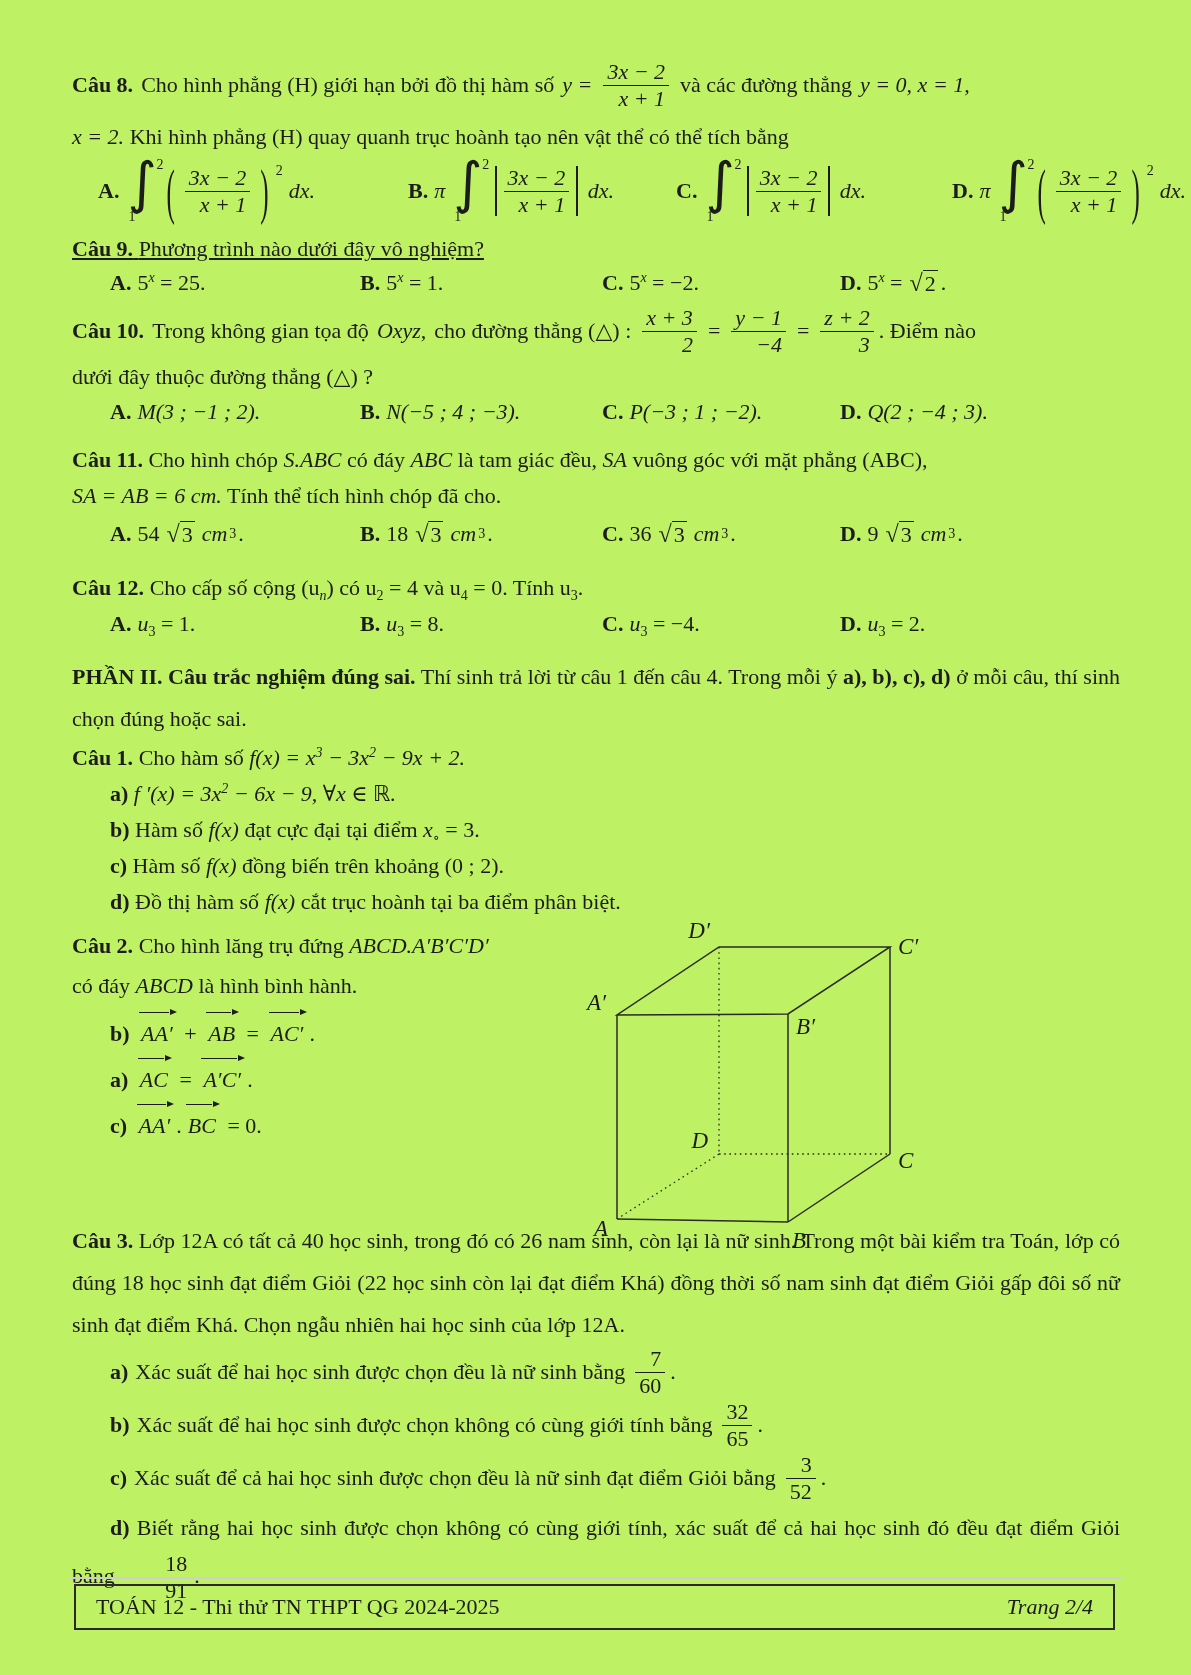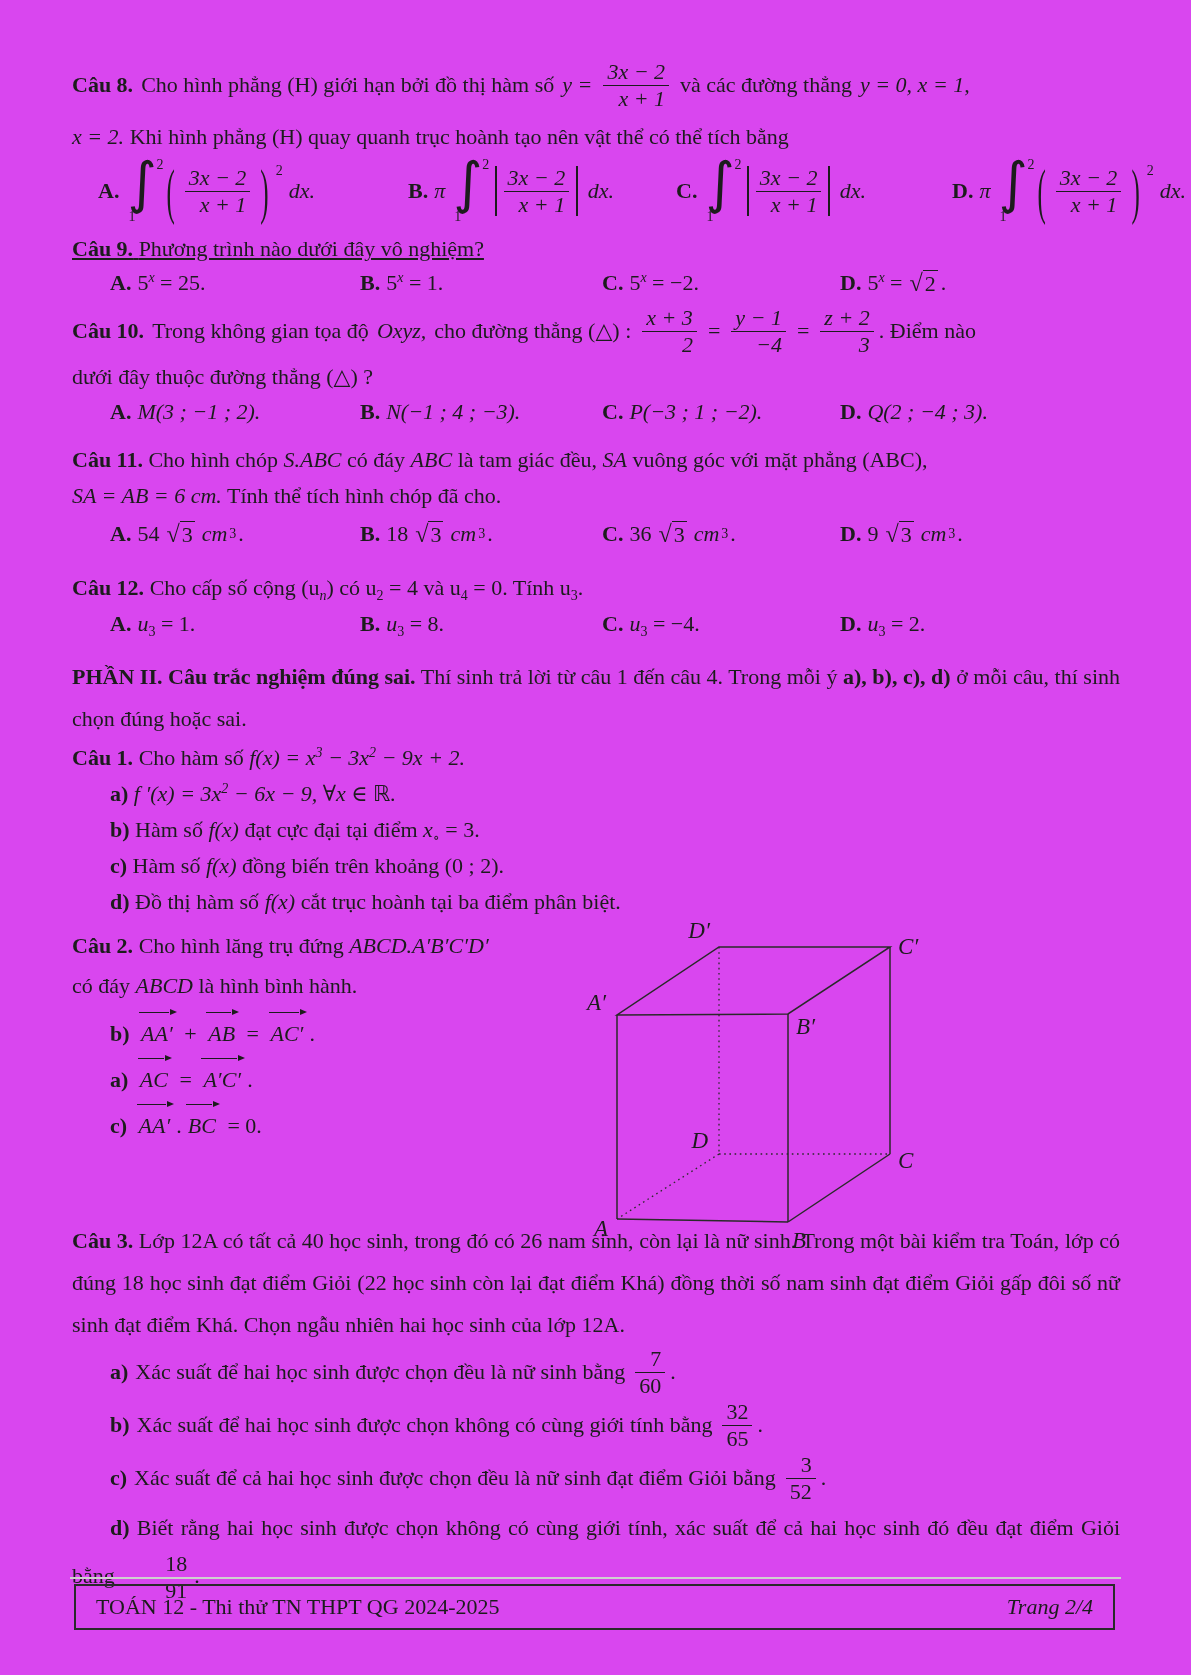--- a/index.html
+++ b/index.html
@@ -3,7 +3,7 @@
 <meta charset="utf-8">
 <style>
   html,body{margin:0;padding:0;background:#e8e8e8;}
-  .page{position:relative;width:1191px;height:1675px;background:#d946ef;margin:0 auto;
+  .page{position:relative;width:1191px;height:1675px;background:#bef264;margin:0 auto;
         font-family:"Liberation Serif","DejaVu Serif","DejaVu Sans",serif;
         font-size:22px;color:#1c1c1c;overflow:hidden;}
   .content{position:absolute;left:72px;top:54px;width:1048px;}

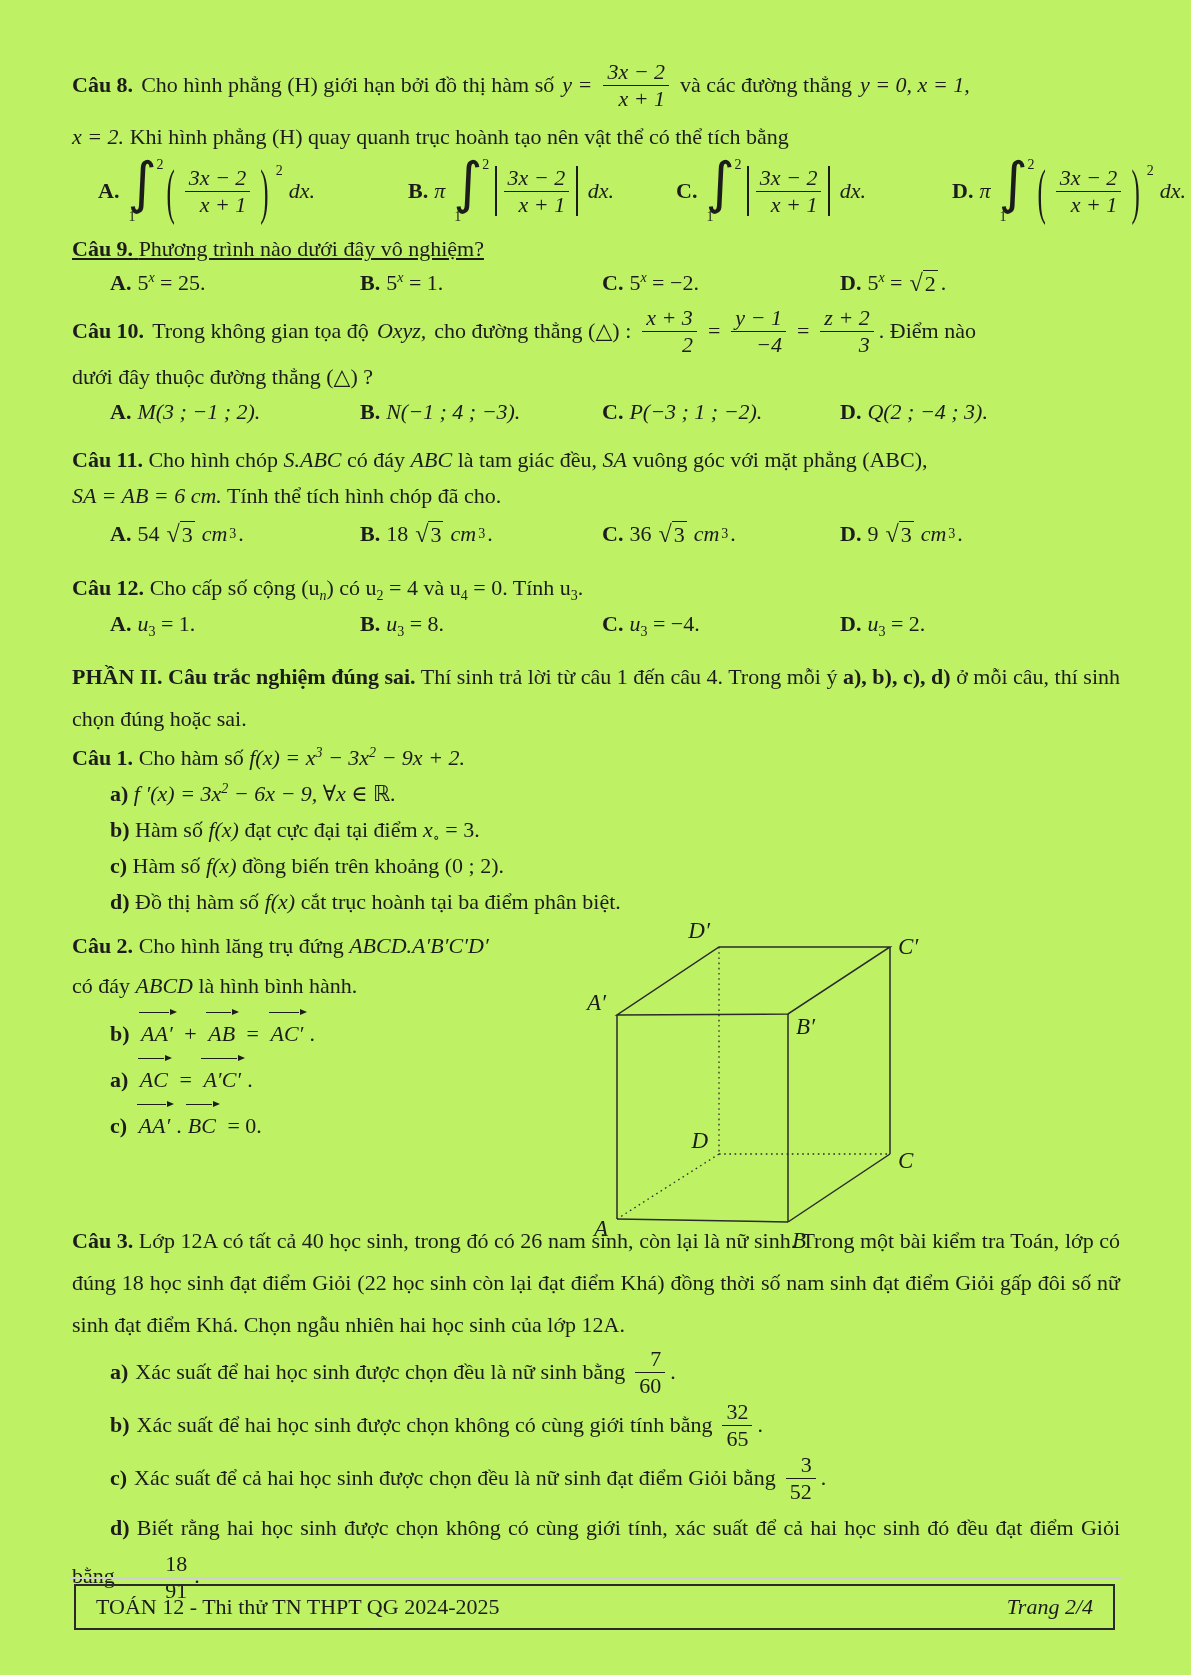--- a/index.html
+++ b/index.html
@@ -219,7 +219,7 @@
           </span>
         <span class="opt">
             <span class="b">B.</span>
-            <span class="m">N(−1 ; 4 ; −3).</span>
+            <span class="m">N(−5 ; 4 ; −3).</span>
           </span>
         <span class="opt">
             <span class="b">C.</span>

